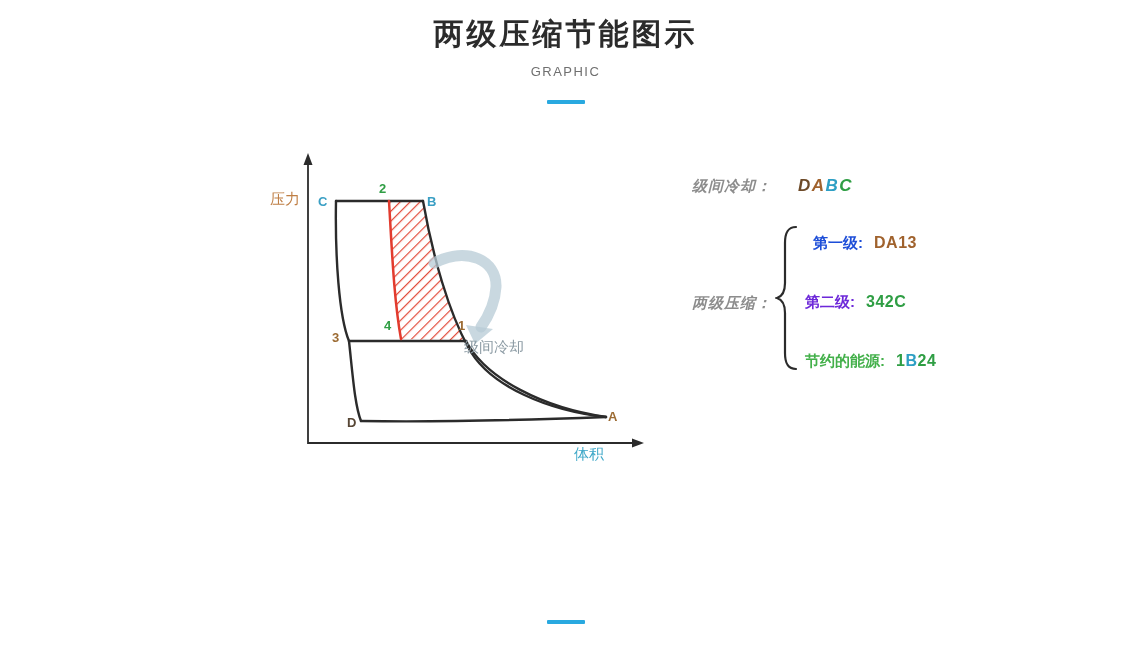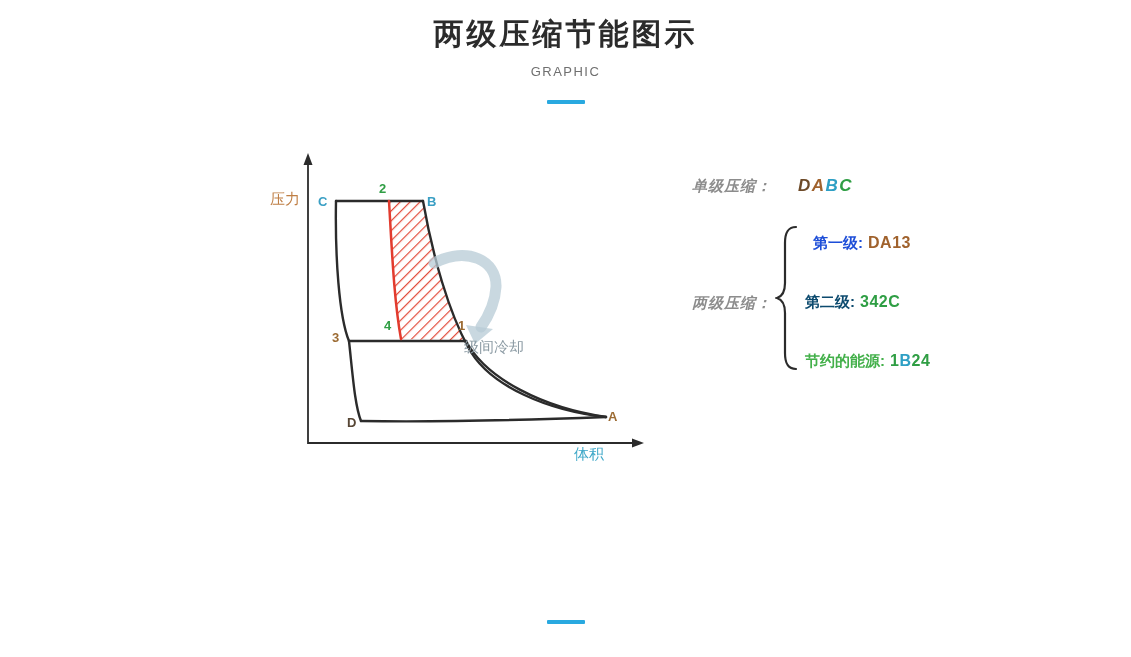--- a/index.html
+++ b/index.html
@@ -85,7 +85,7 @@
   </svg>
 
   <div class="legend-head" style="left:655px; top:176px">
-    <span class="legend-label">单级压缩：</span><span class="legend-value"><span style="color: rgb(109, 74, 40);">D</span><span style="color: rgb(160, 98, 45);">A</span><span style="color: rgb(46, 159, 196);">B</span><span style="color: rgb(47, 158, 68);">C</span></span>
+    <span class="legend-label">级间冷却：</span><span class="legend-value"><span style="color: rgb(109, 74, 40);">D</span><span style="color: rgb(160, 98, 45);">A</span><span style="color: rgb(46, 159, 196);">B</span><span style="color: rgb(47, 158, 68);">C</span></span>
   </div>
 
   <div class="legend-head" style="left:655px; top:294px">

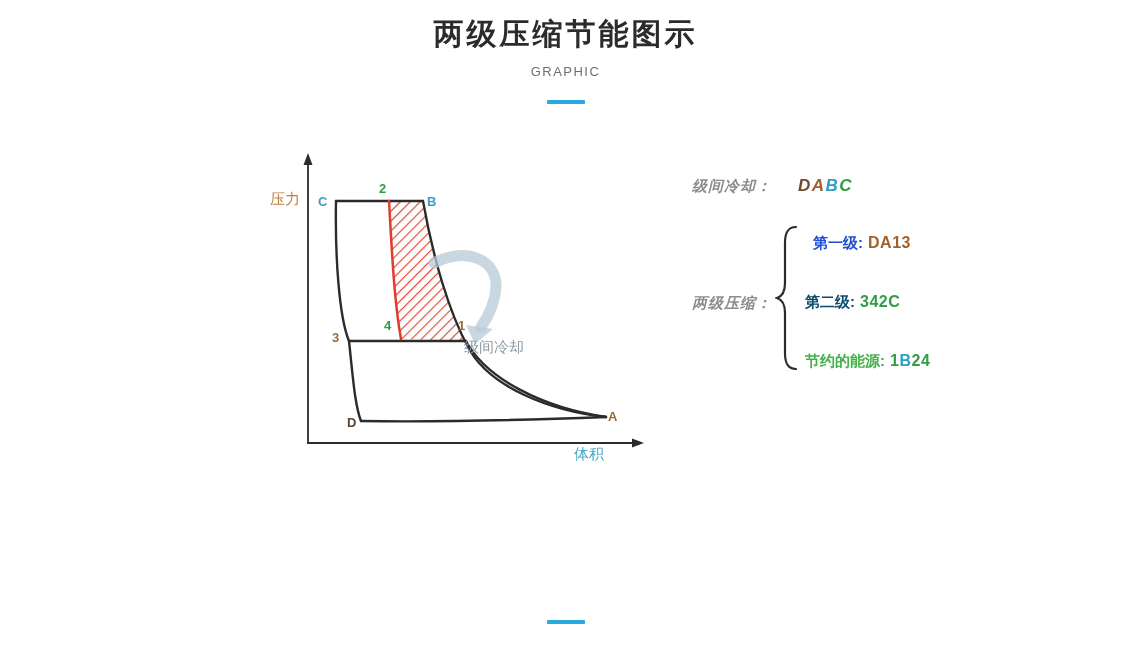--- a/index.html
+++ b/index.html
@@ -29,7 +29,7 @@
   .legend-label { color:#8c8c8c; font-style:italic; font-weight:bold; font-size:15px; letter-spacing:1px; }
   .legend-value { font-weight:bold; font-style:italic; font-size:17px; letter-spacing:1.5px; margin-left:26px; }
   .legend-row { position:absolute; white-space:nowrap; font-weight:bold; font-size:15px; }
-  .row-value { font-size:16px; margin-left:5px; letter-spacing:0.5px; }
+  .row-value { font-size:16px; margin-left:11px; letter-spacing:0.5px; }
   .brace-svg { position:absolute; }
 </style>
 </head>

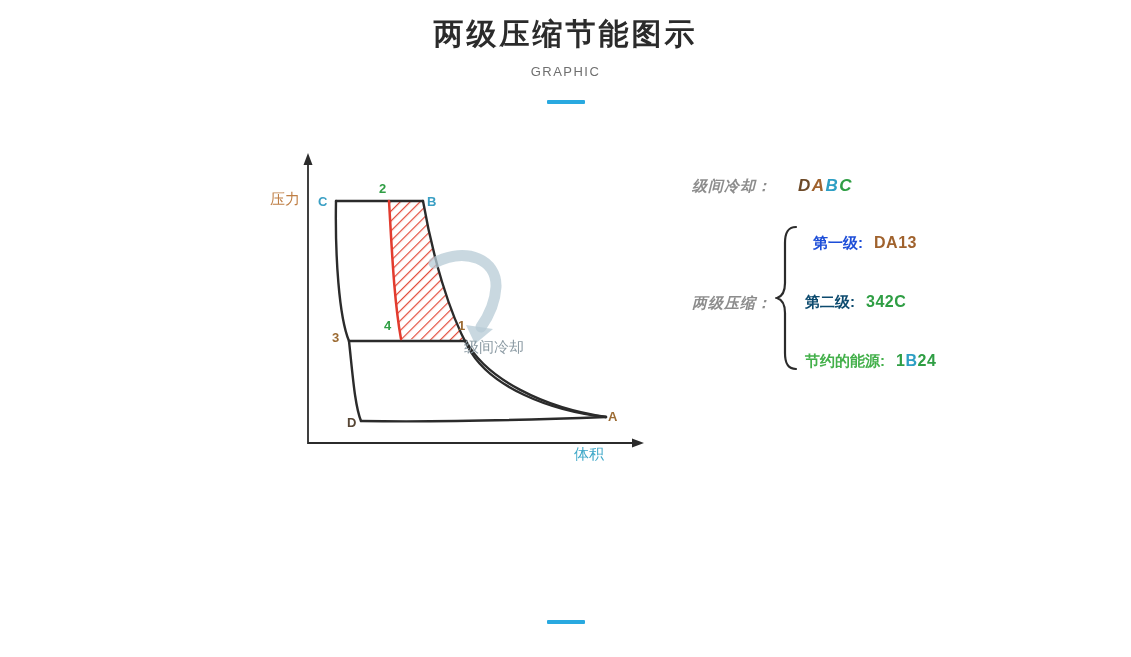--- a/index.html
+++ b/index.html
@@ -100,7 +100,7 @@
     <span class="row-label" style="color: #1d4ed8; margin-left: 8px;">第一级:</span><span class="row-value"><span style="color: rgb(160, 98, 45);">D</span><span style="color: rgb(160, 98, 45);">A</span><span style="color: rgb(160, 98, 45);">1</span><span style="color: rgb(160, 98, 45);">3</span></span>
   </div>
   <div class="legend-row" style="left:768px; top:293px">
-    <span class="row-label" style="color: #0c4a6e; margin-top: 21px;">第二级:</span><span class="row-value"><span style="color: rgb(47, 158, 68);">3</span><span style="color: rgb(47, 158, 68);">4</span><span style="color: rgb(47, 158, 68);">2</span><span style="color: rgb(47, 158, 68);">C</span></span>
+    <span class="row-label" style="color: #6d28d9; margin-top: 21px;">第二级:</span><span class="row-value"><span style="color: rgb(47, 158, 68);">3</span><span style="color: rgb(47, 158, 68);">4</span><span style="color: rgb(47, 158, 68);">2</span><span style="color: rgb(47, 158, 68);">C</span></span>
   </div>
   <div class="legend-row" style="left:768px; top:352px">
     <span class="row-label" style="color: rgb(67, 176, 74);">节约的能源:</span><span class="row-value"><span style="color: rgb(47, 158, 68);">1</span><span style="color: rgb(46, 159, 196);">B</span><span style="color: rgb(47, 158, 68);">2</span><span style="color: rgb(47, 158, 68);">4</span></span>

